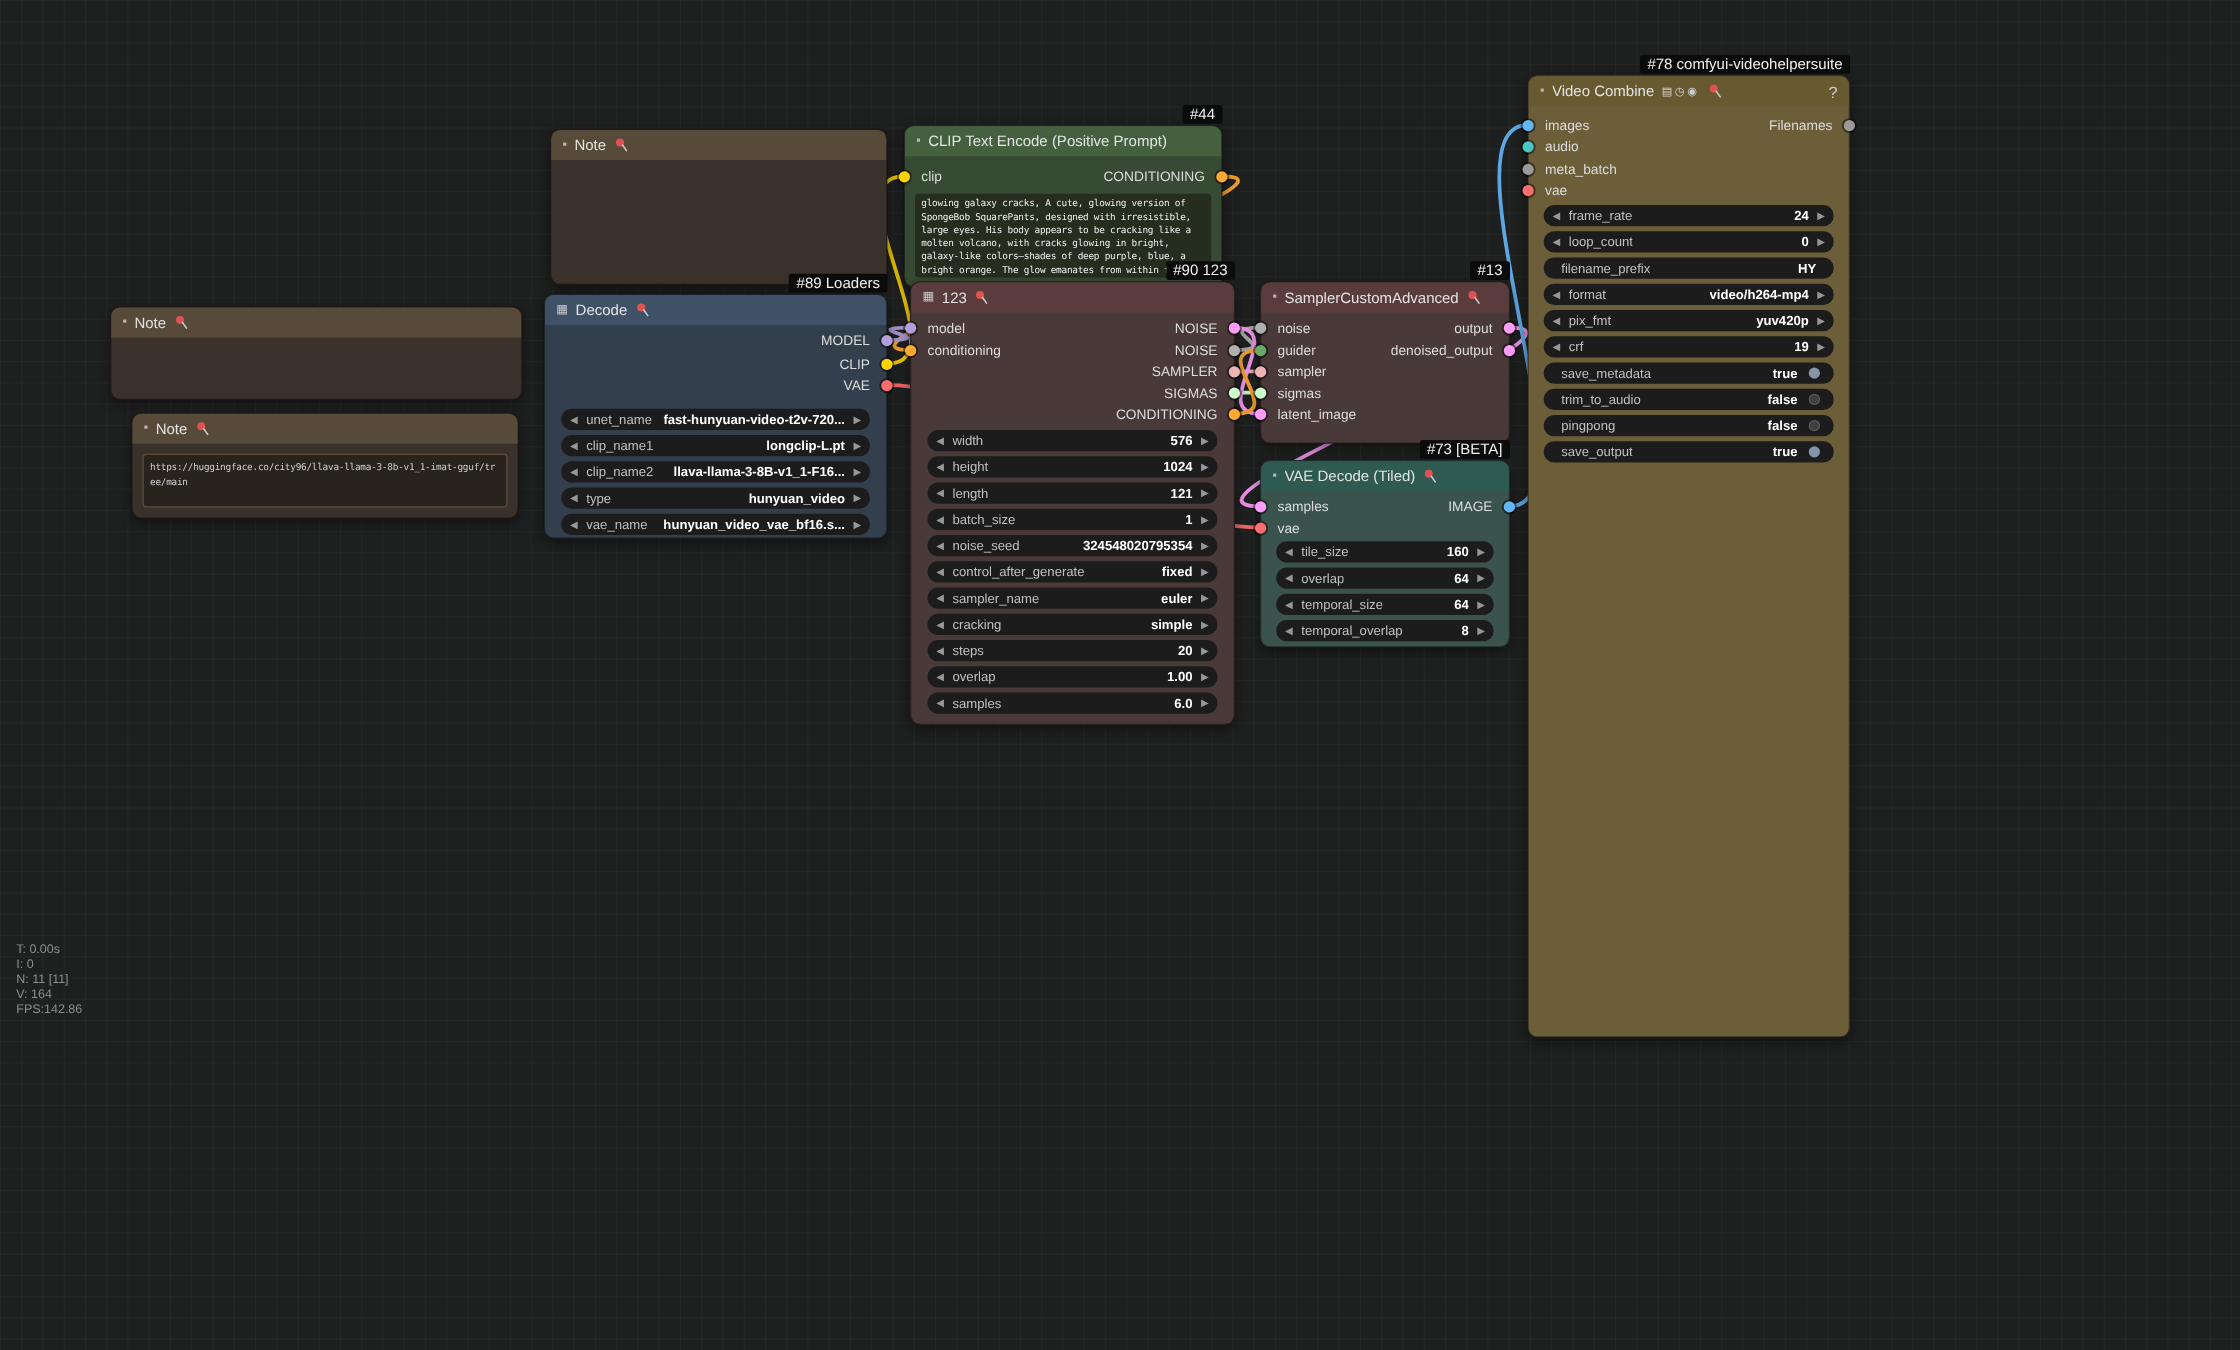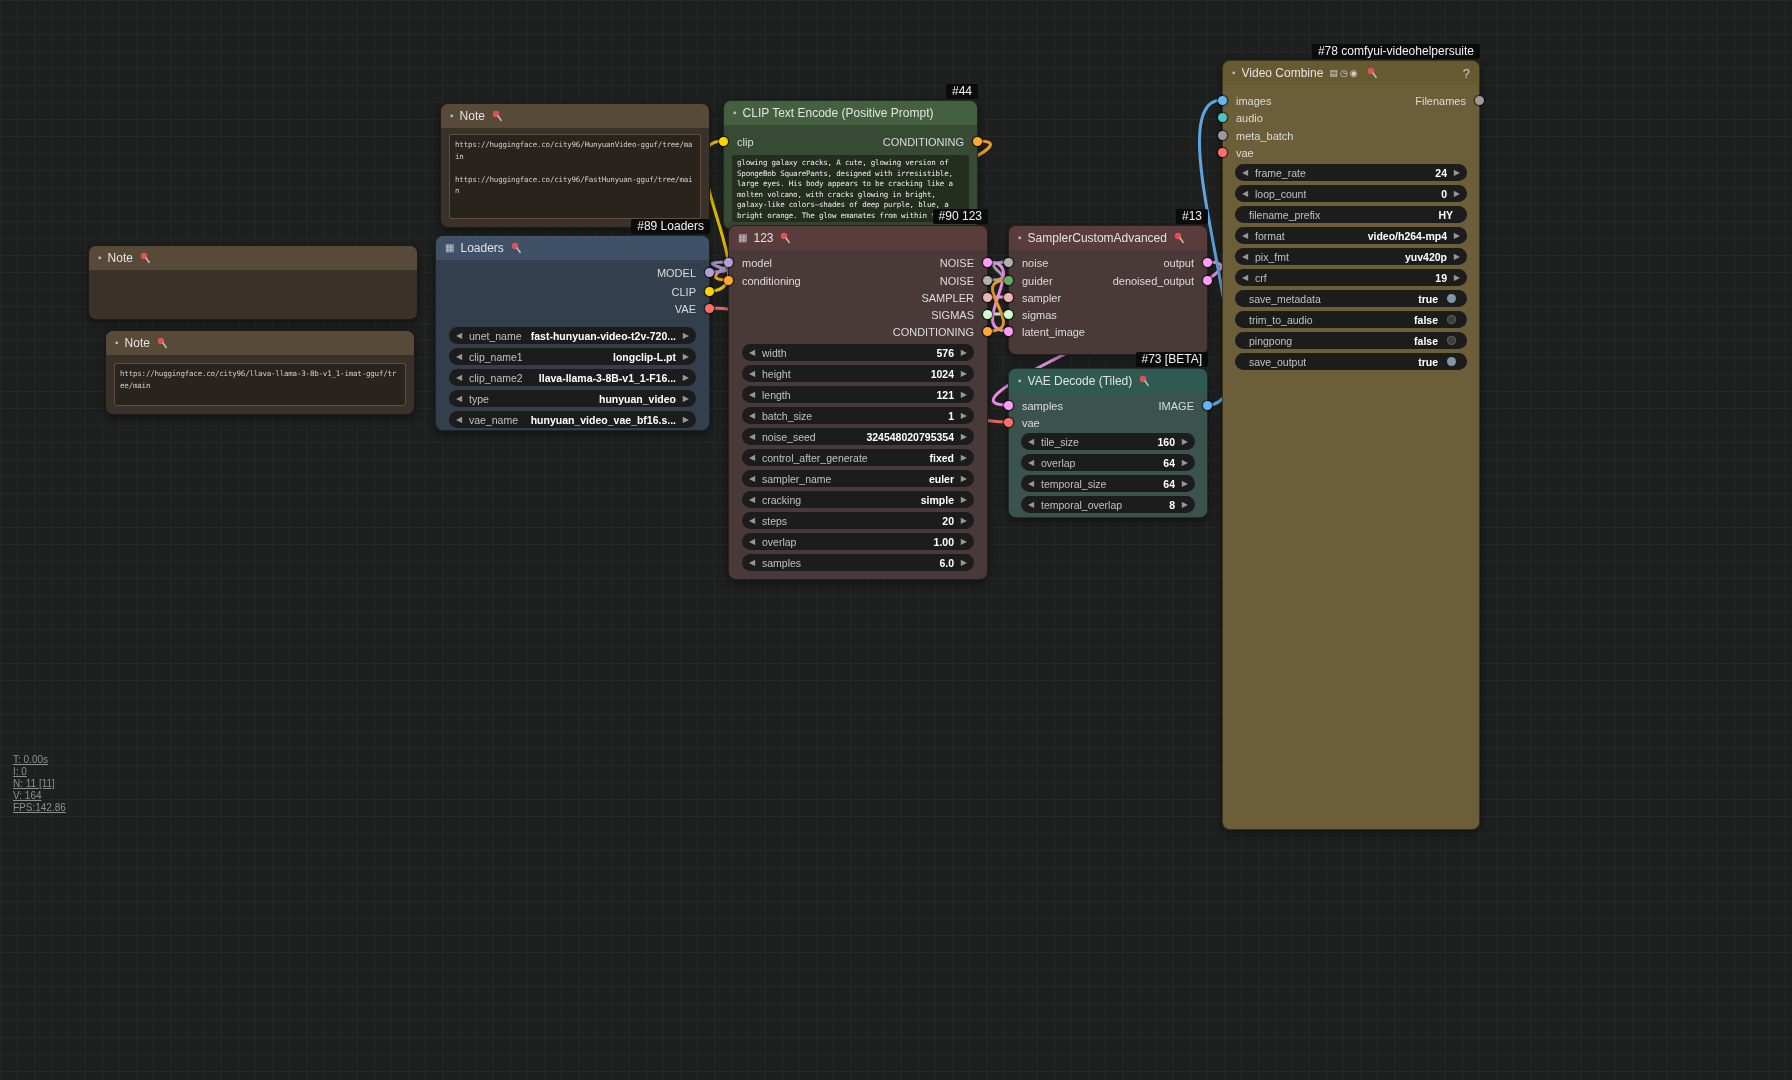--- a/index.html
+++ b/index.html
@@ -88,9 +88,6 @@
           <path d="M7 6 L10.2 10.5" stroke="#c9c9c9" stroke-width="1.3" stroke-linecap="round"></path>
         </svg>
     </div>
-    <div class="nbox">https://huggingface.co/city96/HunyuanVideo-gguf/tree/main
-
-https://huggingface.co/city96/FastHunyuan-gguf/tree/main</div>
   </div>
 
   <div class="node n-note" style="left:88px;top:245px;width:330px;height:75px">

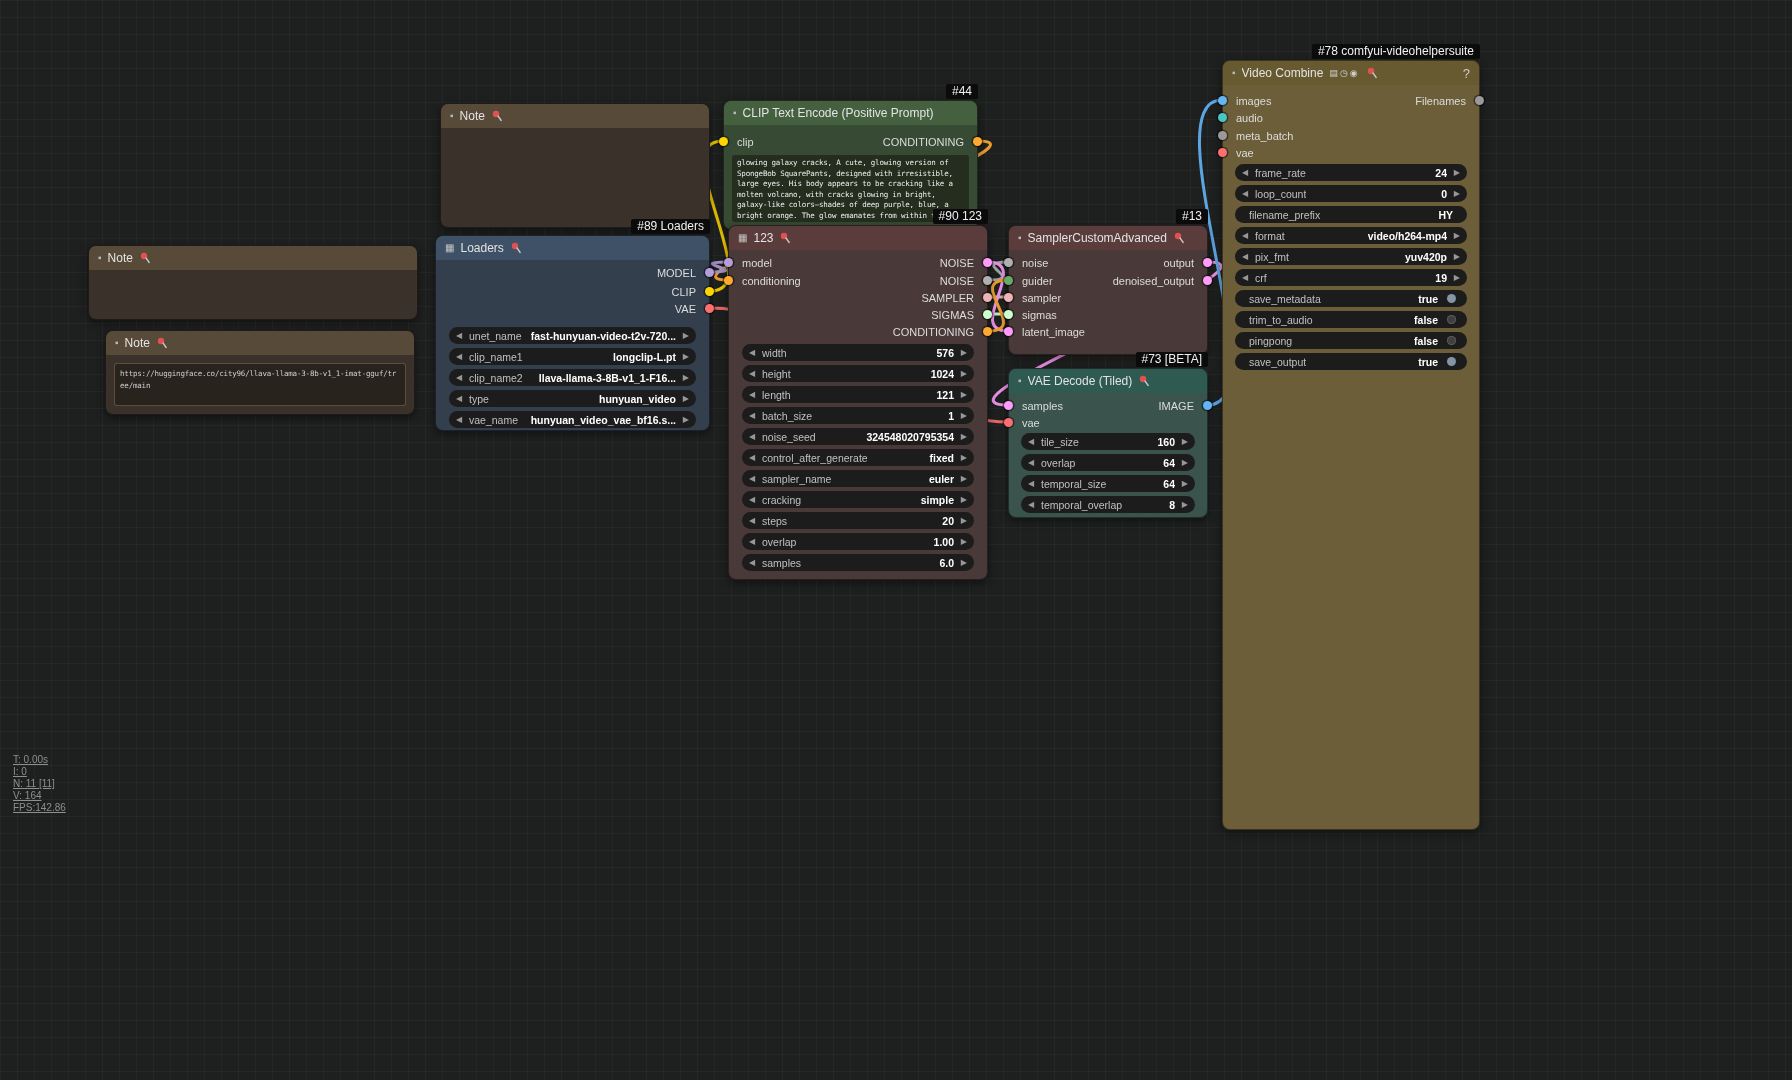--- a/index.html
+++ b/index.html
@@ -116,7 +116,7 @@
   <div class="node n-loaders" style="left:435px;top:235px;width:275px;height:196px">
     <div class="hdr">
       <span class="gicon">▦</span>
-      <span class="ttl">Loaders</span>
+      <span class="ttl">Decode</span>
       <svg class="pin" width="12" height="12" viewBox="0 0 12 12">
           <circle cx="5" cy="4" r="3.2" fill="#e05252"></circle>
           <path d="M7 6 L10.2 10.5" stroke="#c9c9c9" stroke-width="1.3" stroke-linecap="round"></path>

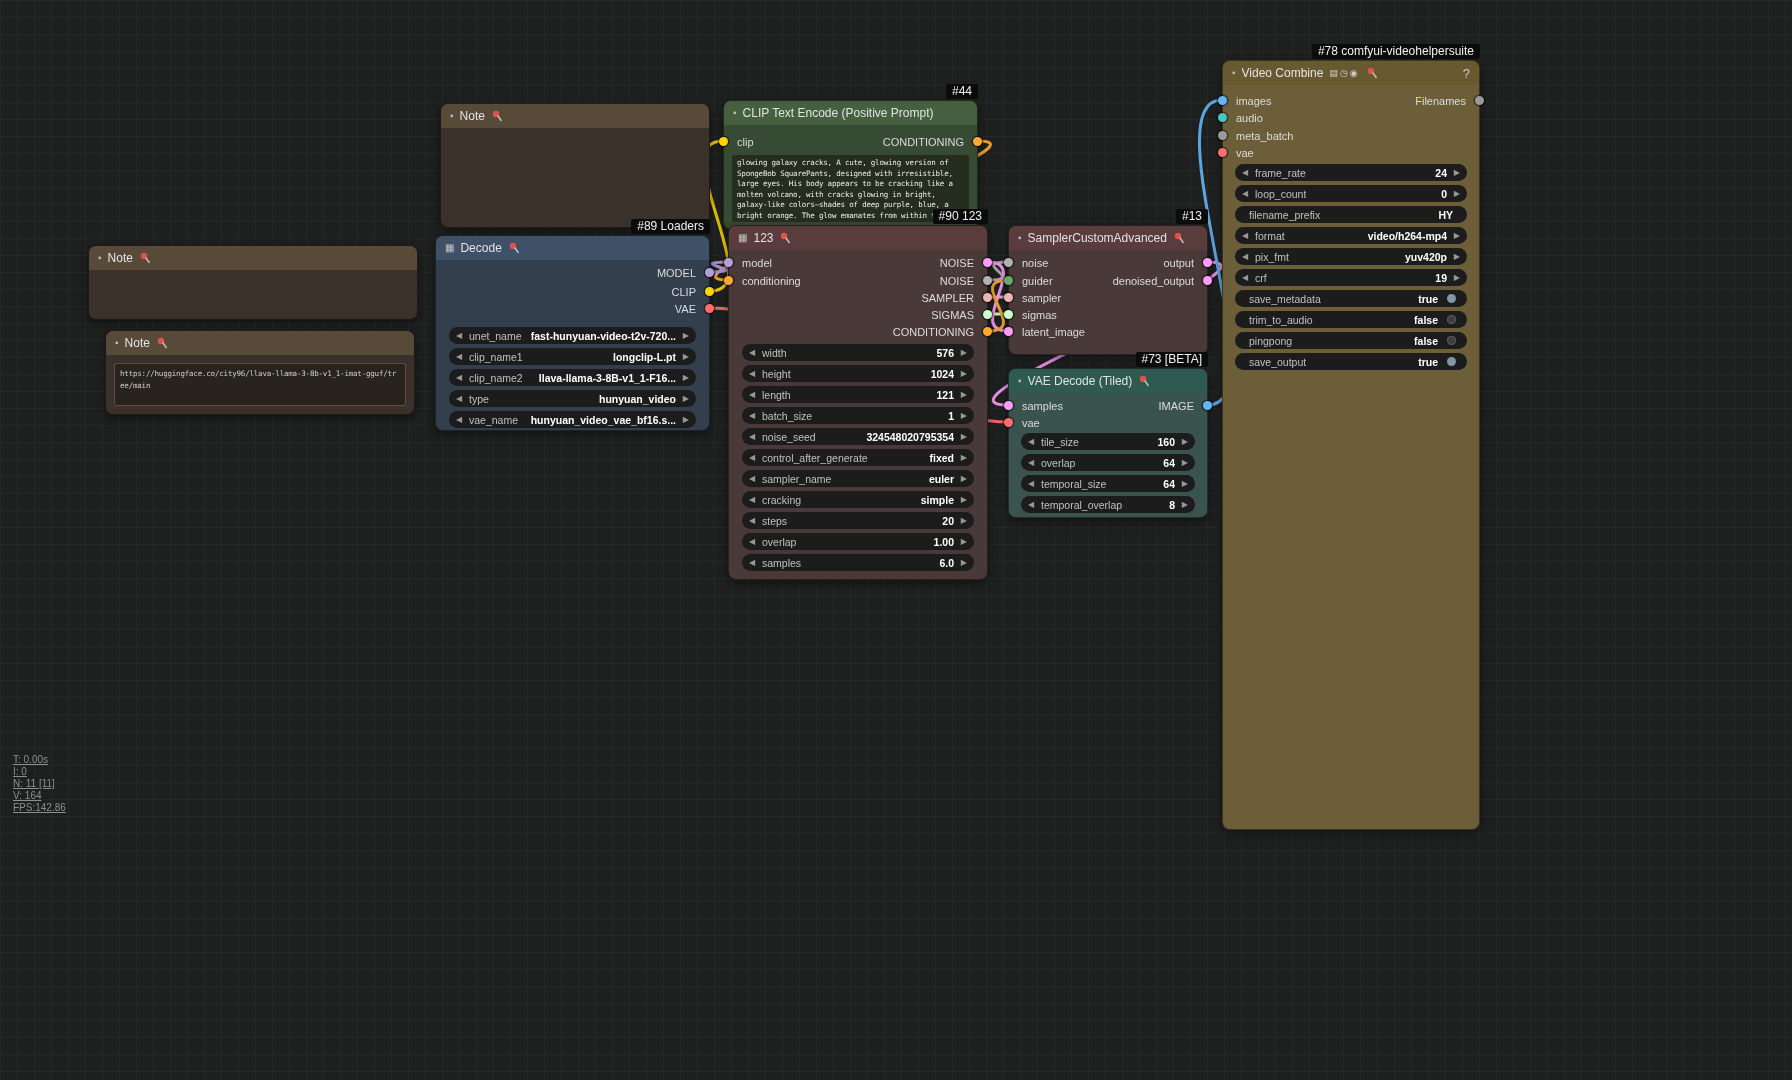--- a/index.html
+++ b/index.html
@@ -49,7 +49,7 @@
   .pbox{position:absolute;left:8px;right:8px;top:54px;bottom:7px;background:#242d1e;border-radius:3px;padding:3px 5px;font-family:"DejaVu Sans Mono",monospace;font-size:7.5px;letter-spacing:-.2px;line-height:10.5px;color:#efefef;word-break:break-word;overflow:hidden;box-sizing:border-box;}
   .vhs-icons{font-size:9px;color:#cfcfcf;letter-spacing:2px;white-space:nowrap;}
   .help{margin-left:auto;font-size:13px;color:#cccccc;}
-  .stats{position:absolute;left:13px;top:754px;z-index:3;font-size:10px;color:#8e8e8e;line-height:12px;text-decoration:underline;}
+  .stats{position:absolute;left:13px;top:754px;z-index:3;font-size:10px;color:#8e8e8e;line-height:12px;}
 </style>
 </head>
 <body>

